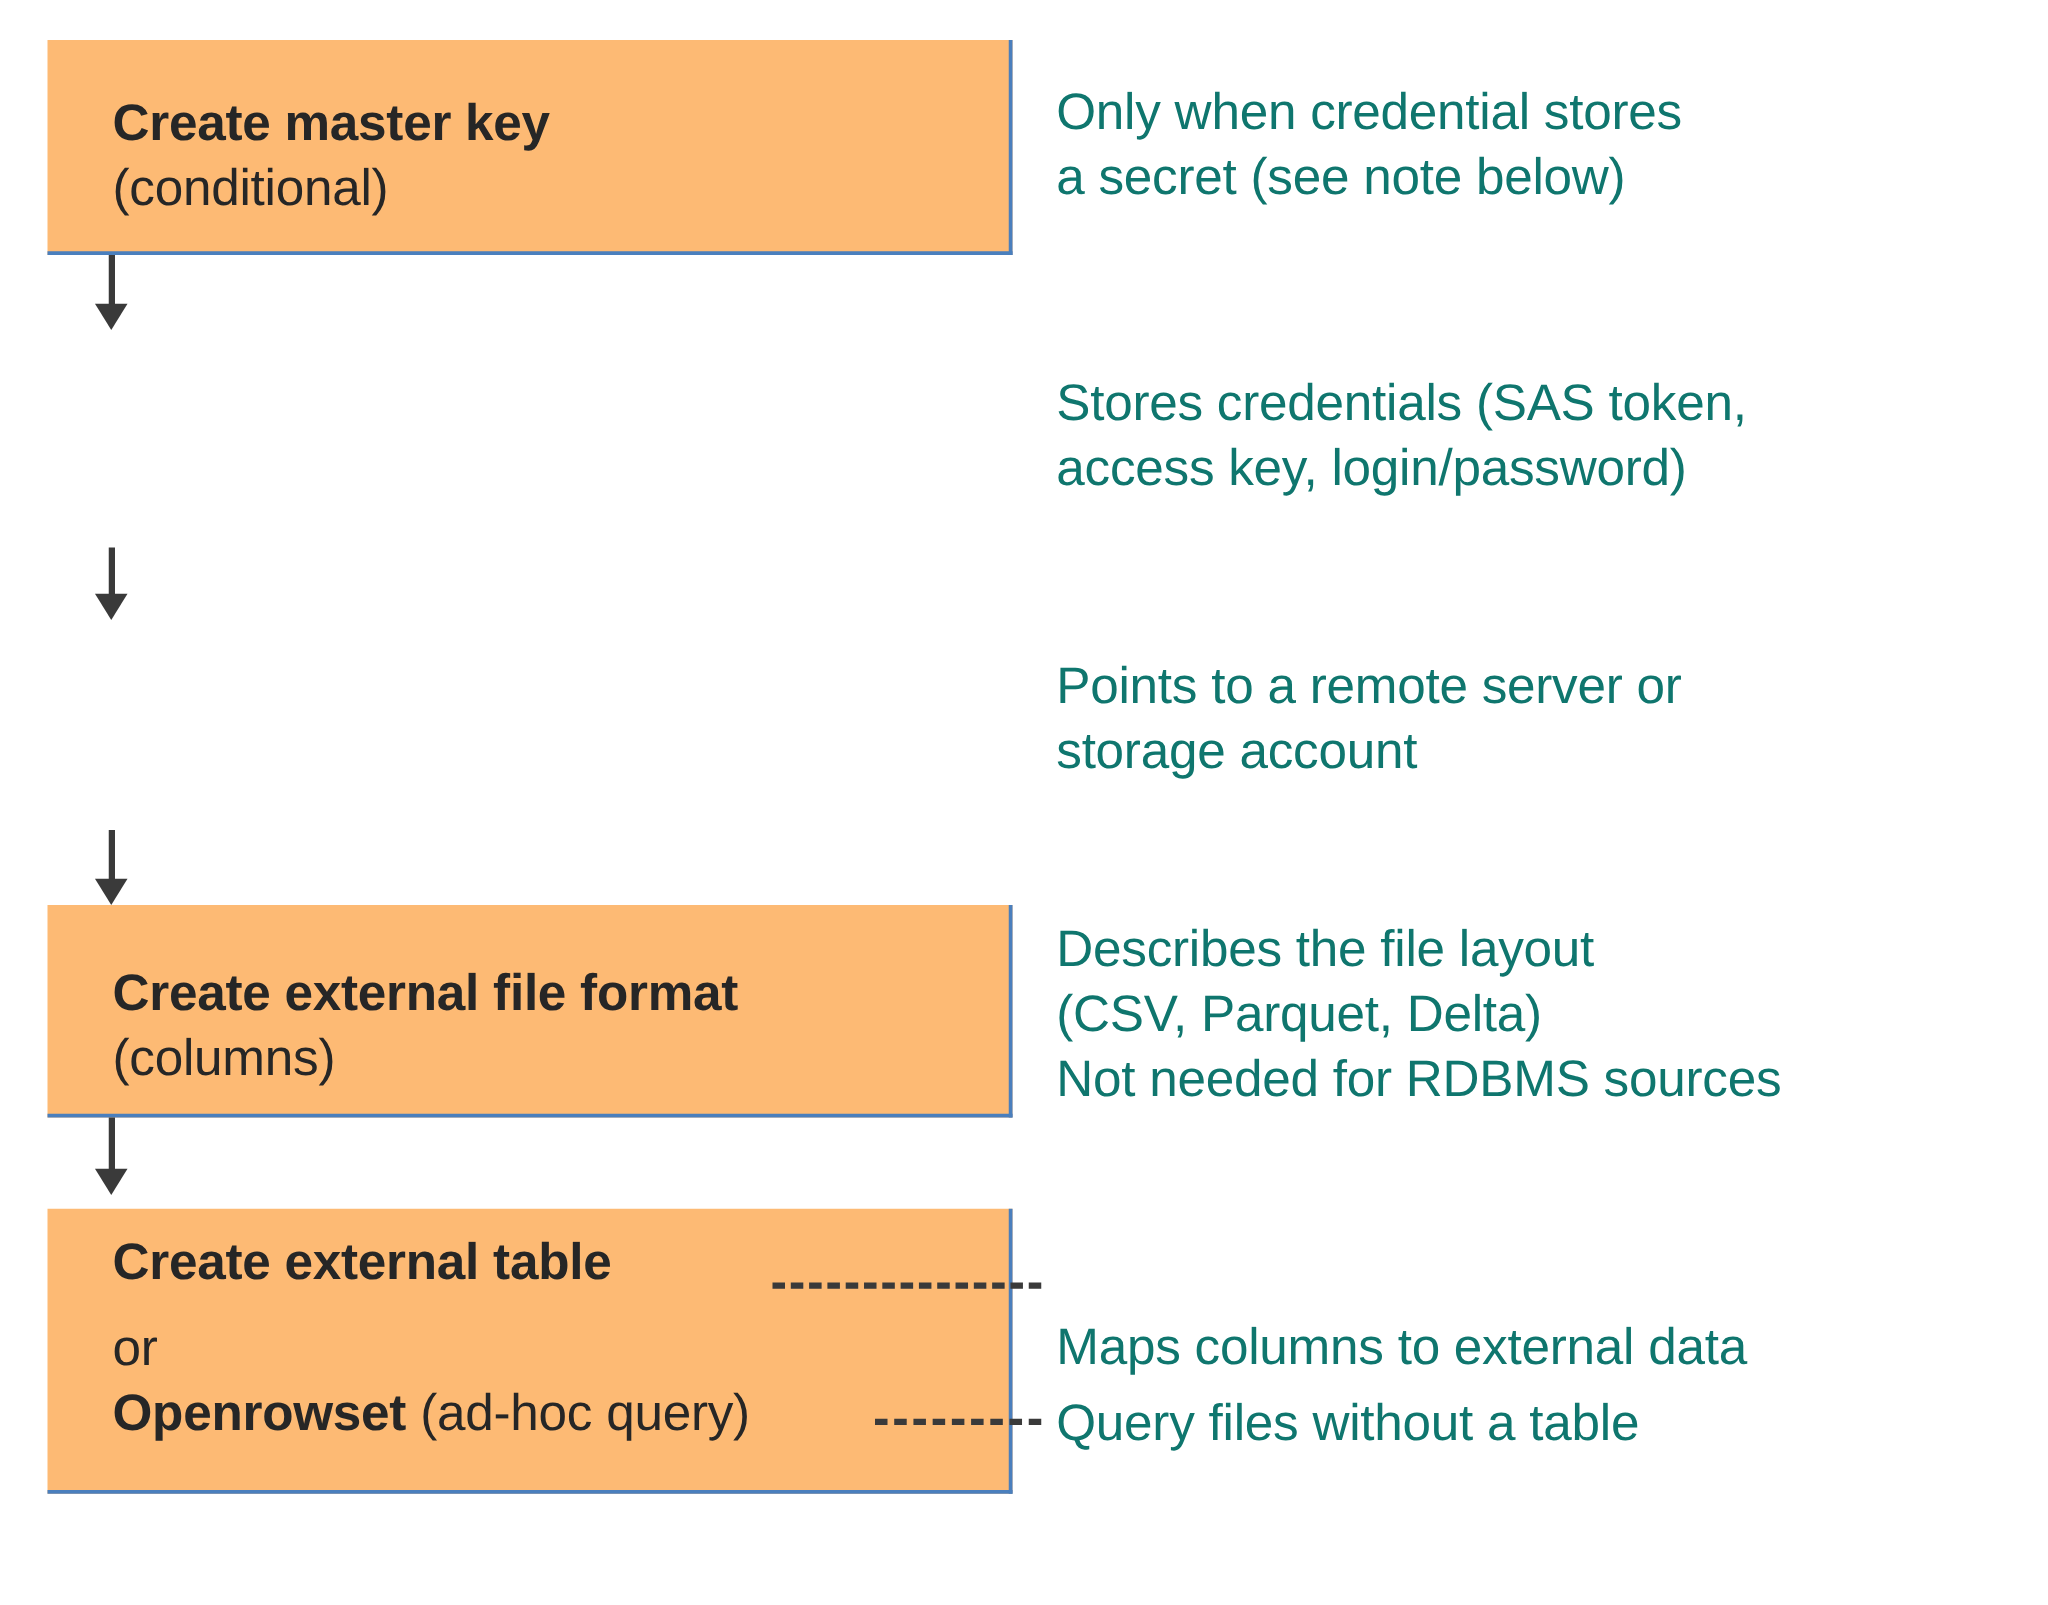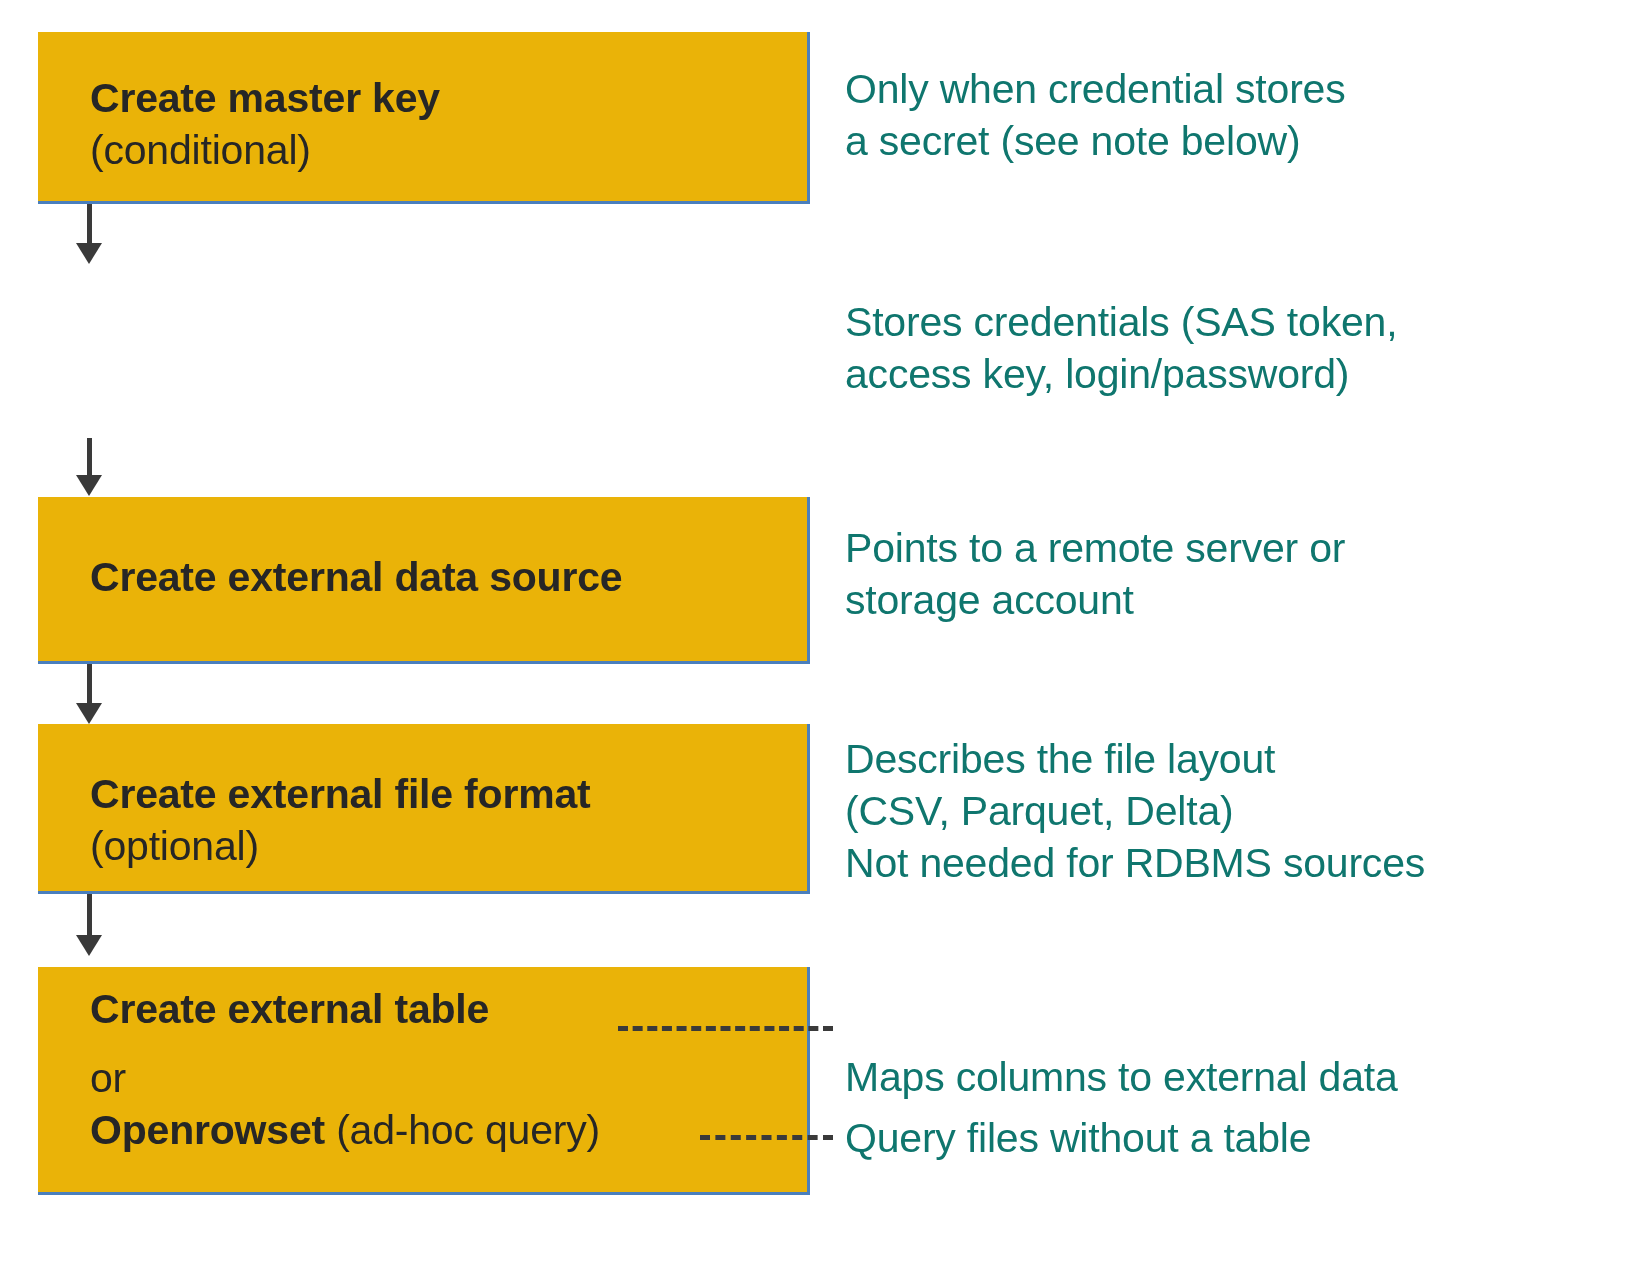--- a/index.html
+++ b/index.html
@@ -23,7 +23,7 @@
   
   .flow-box {
     position: absolute;
-    background: #eab308;
+    background: #fdba74;
     border-right: 3px solid #4a7fbd;
     border-bottom: 3px solid #4a7fbd;
     box-sizing: border-box;

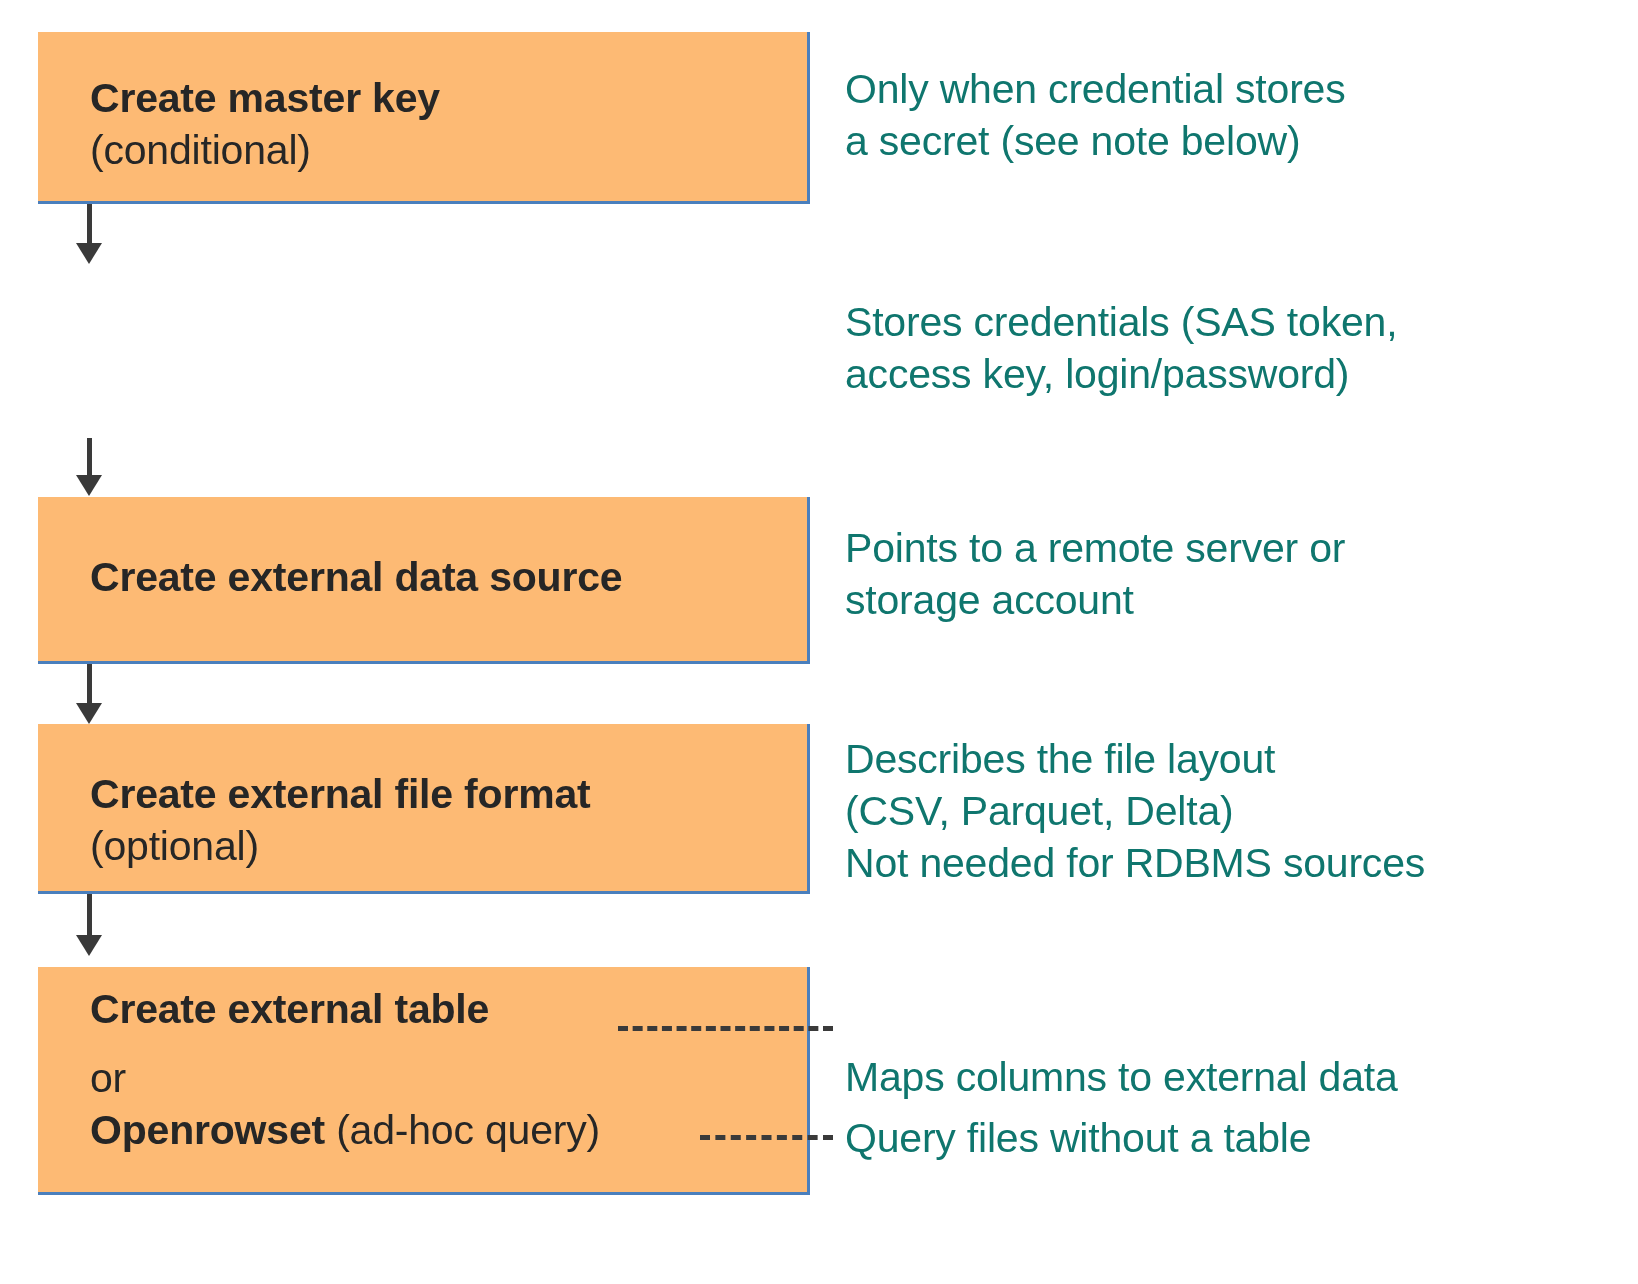--- a/index.html
+++ b/index.html
@@ -111,11 +111,6 @@
     <div class="head" style="top:37px;"></div>
   </div>
 
-  <div class="flow-box" style="left:38px; top:497px; width:772px; height:167px;">
-    <div class="box-text" style="top:54px;">
-      <span class="bold">Create external data source</span>
-    </div>
-  </div>
   <div class="desc" style="left:845px; top:522px; width:760px;">Points to a remote server or
 storage account</div>
 

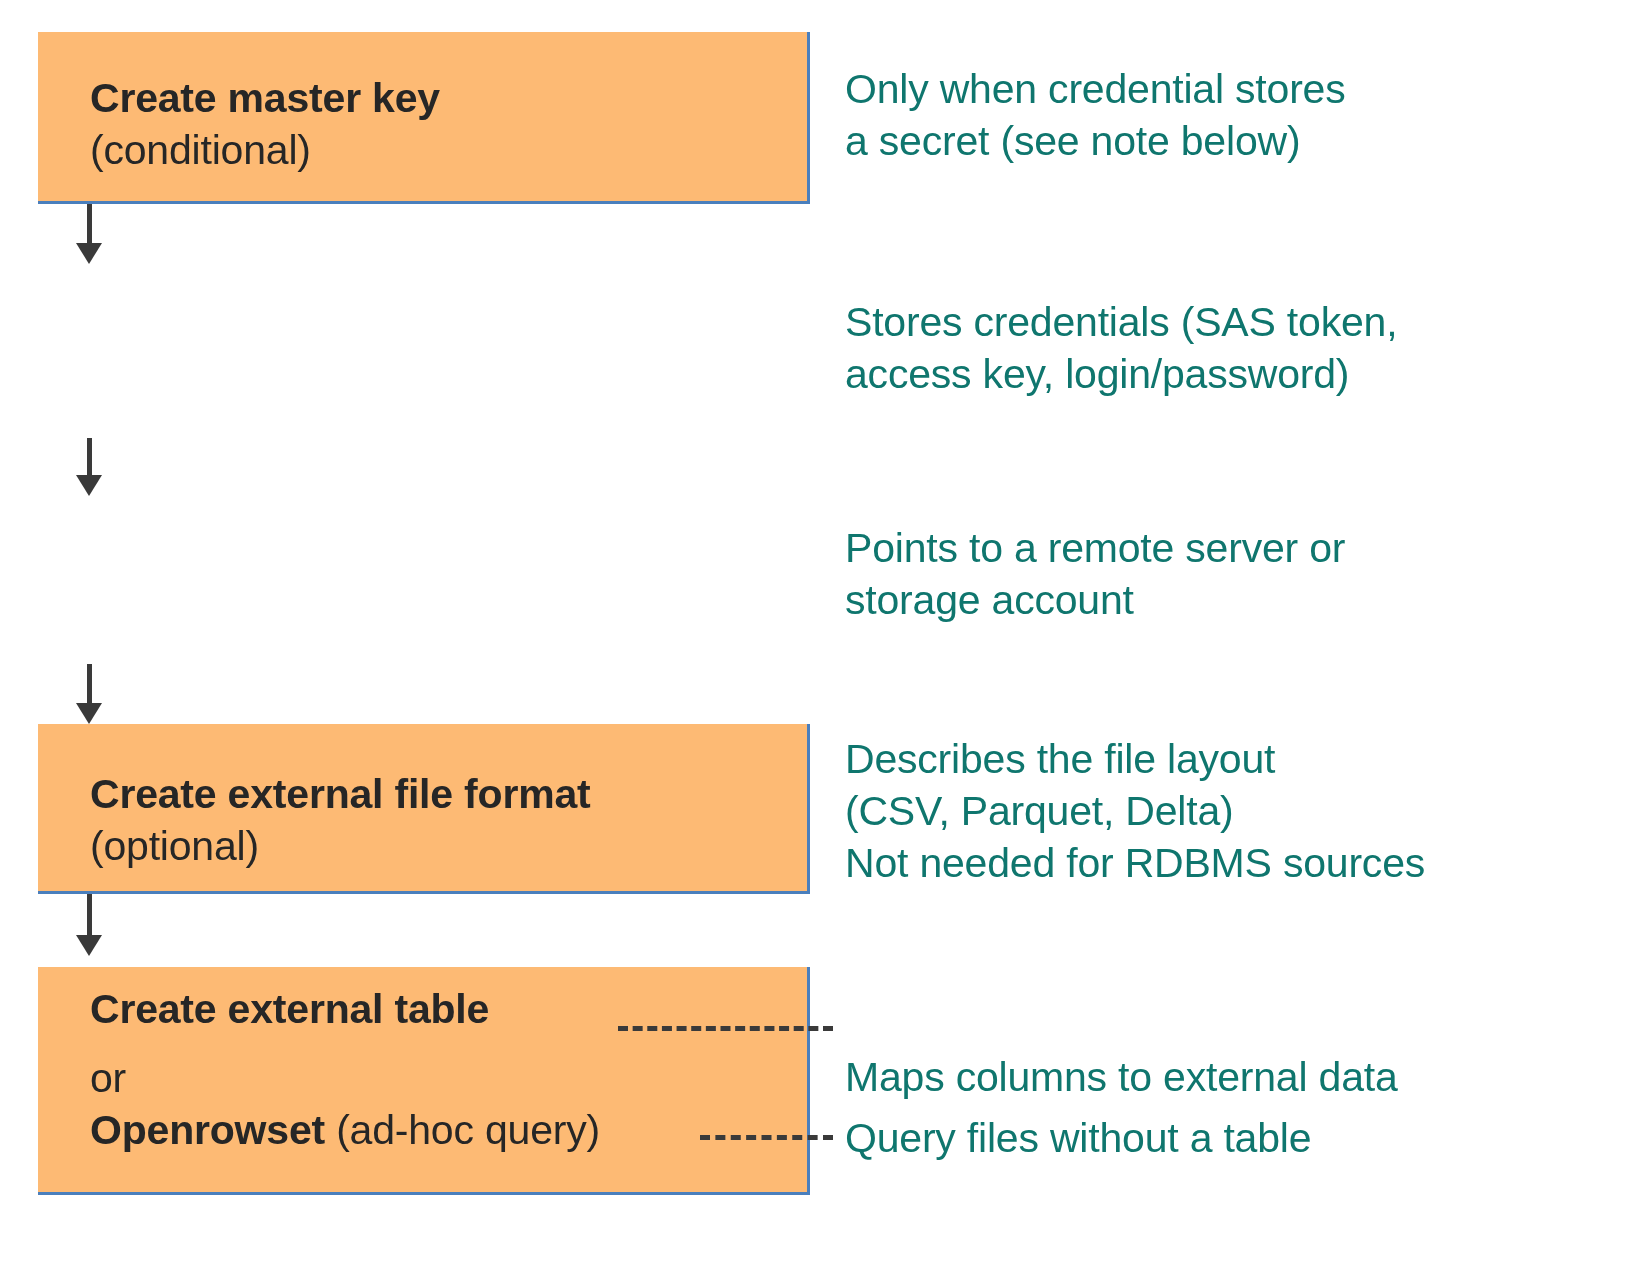--- a/index.html
+++ b/index.html
@@ -122,7 +122,7 @@
   <div class="flow-box" style="left:38px; top:724px; width:772px; height:170px;">
     <div class="box-text" style="top:44px;">
       <span class="bold">Create external file format</span><br>
-      <span class="reg">(optional)</span>
+      <span class="reg">(columns)</span>
     </div>
   </div>
   <div class="desc" style="left:845px; top:733px; width:780px;">Describes the file layout

